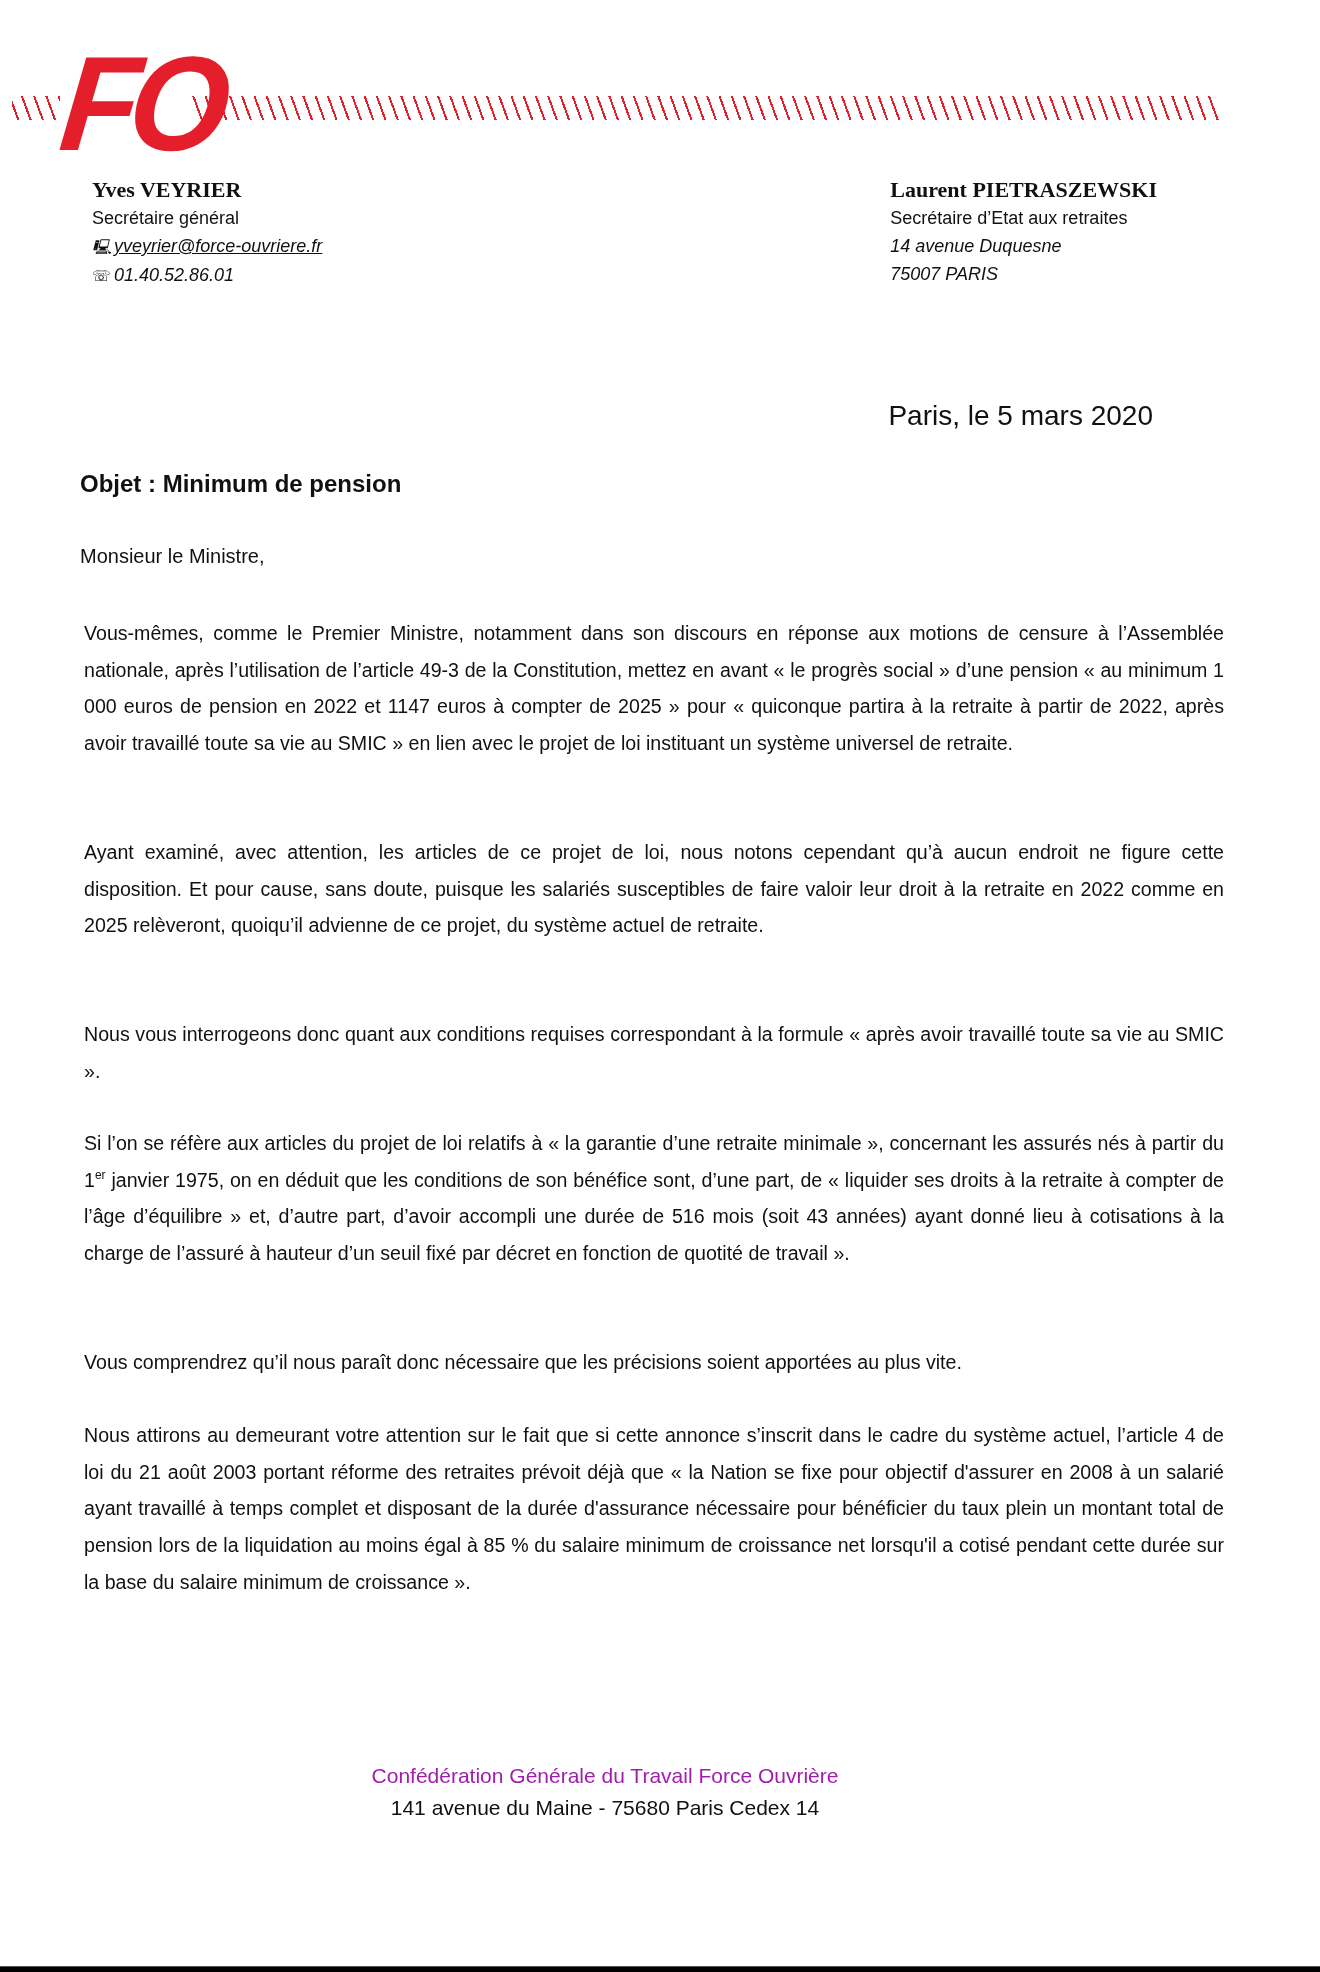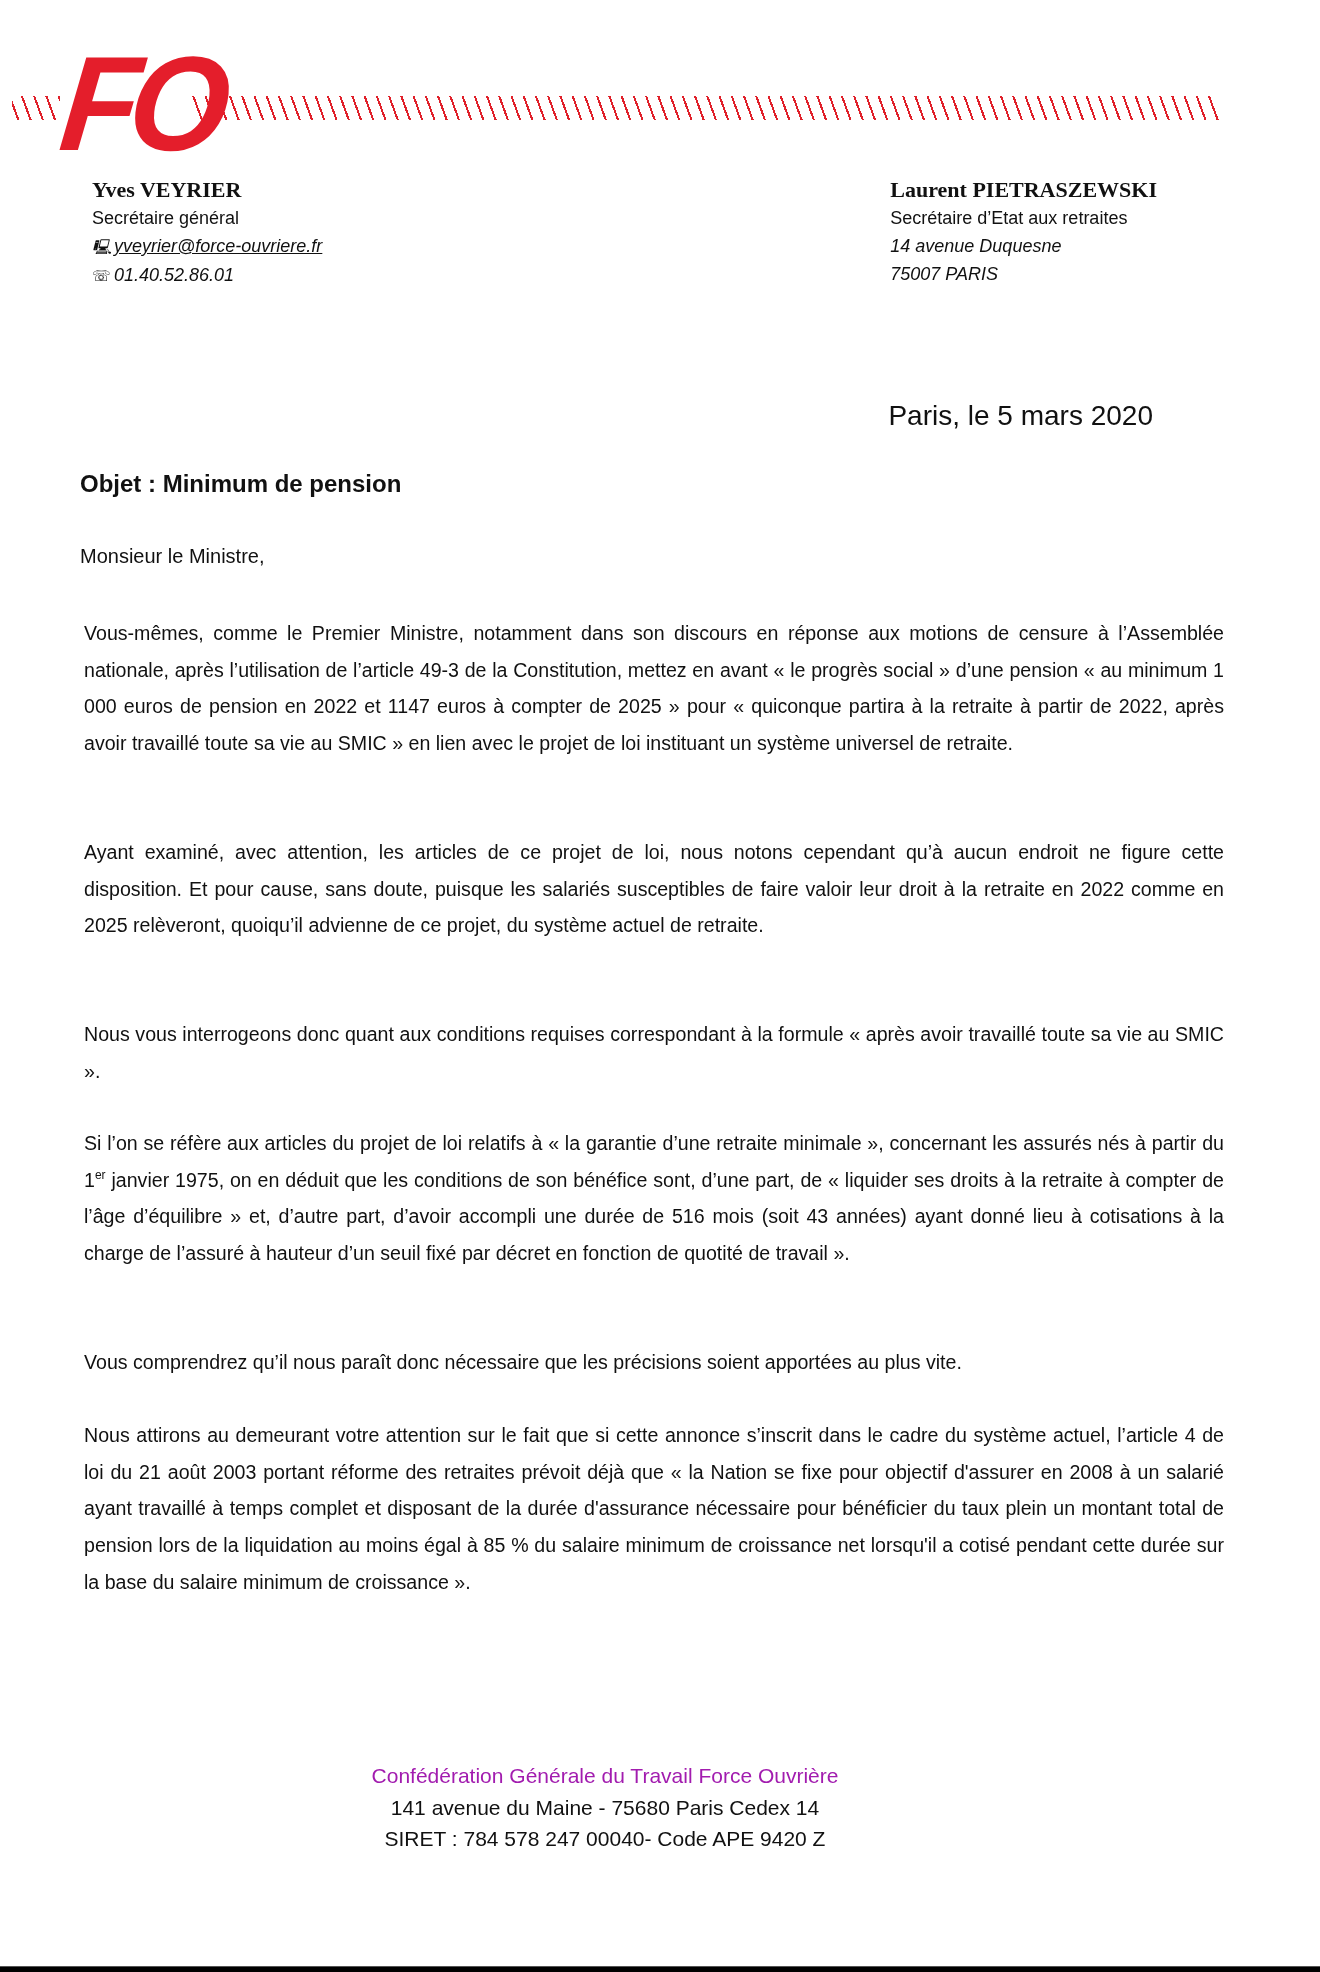--- a/index.html
+++ b/index.html
@@ -72,7 +72,6 @@
 <div class="abs footer">
   <div class="org">Confédération Générale du Travail Force Ouvrière</div>
   <div>141 avenue du Maine - 75680 Paris Cedex 14</div>
-  <div>SIRET : 784 578 247 00040- Code APE 9420 Z</div>
 </div>
 
 <div class="abs bottom-bar"></div>

